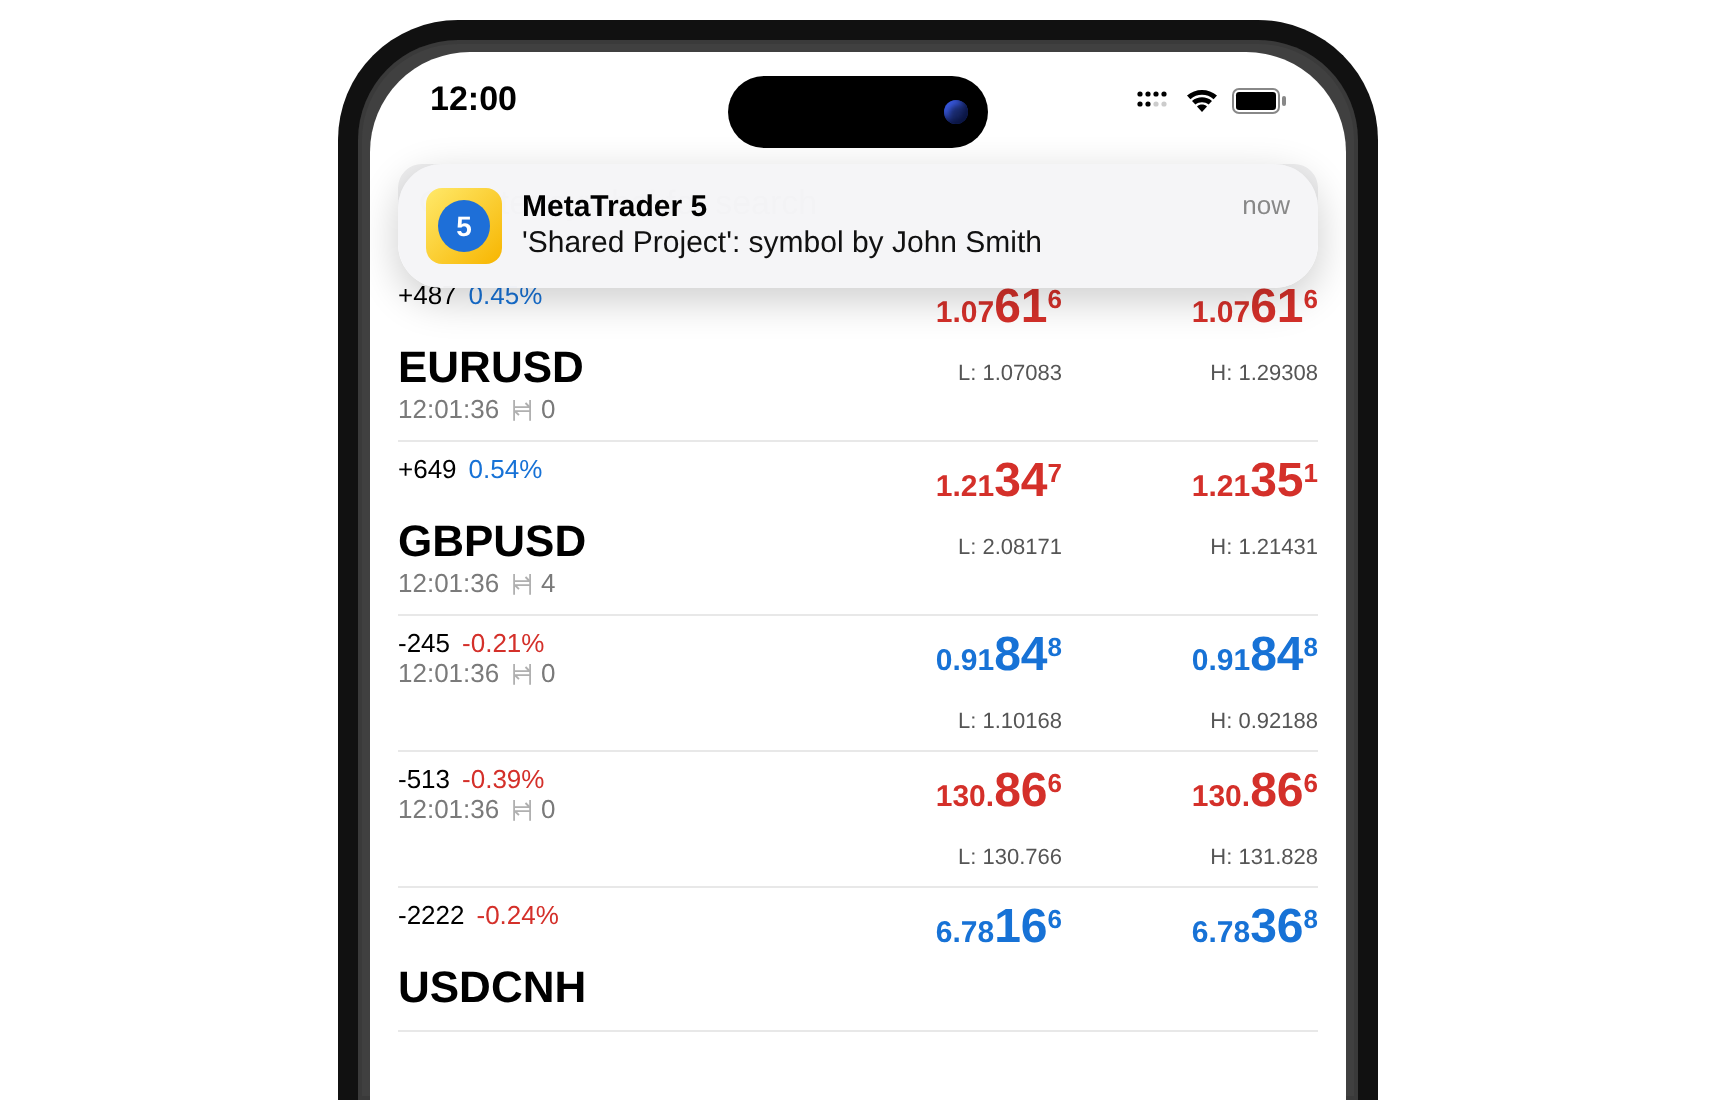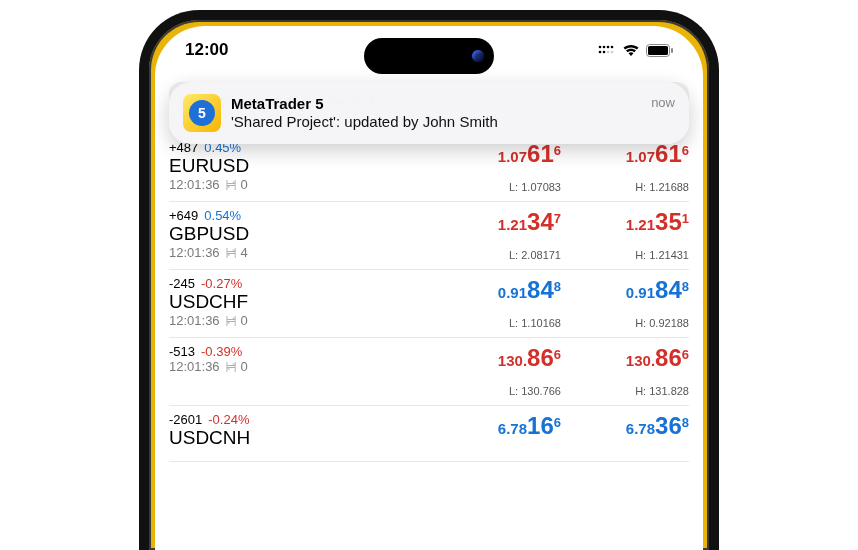--- a/index.html
+++ b/index.html
@@ -11,11 +11,11 @@
   }
   .phone {
     margin-top: 10px;
-    width: 580px;
+    width: 520px;
     border: 10px solid #111;
     border-bottom: none;
     border-radius: 60px 60px 0 0;
-    background: #eab308;
+    background: #404040;
     position: relative;
     height: 540px;
     overflow: hidden;

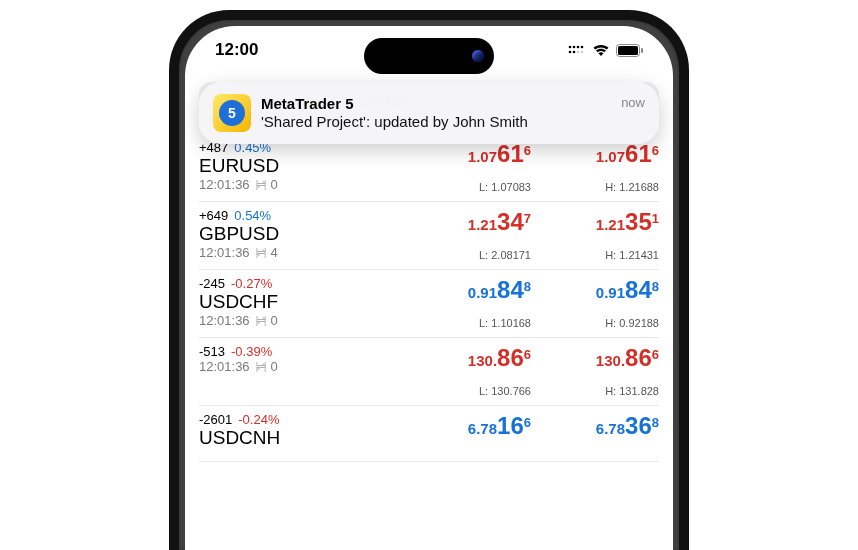--- a/index.html
+++ b/index.html
@@ -340,7 +340,7 @@
       </div>
       <div class="notif-text">
         <div class="notif-title">MetaTrader 5</div>
-        <div class="notif-body">'Shared Project': updated by John Smith</div>
+        <div class="notif-body">'Shared Project': symbol by John Smith</div>
       </div>
       <div class="notif-time">now</div>
     </div>

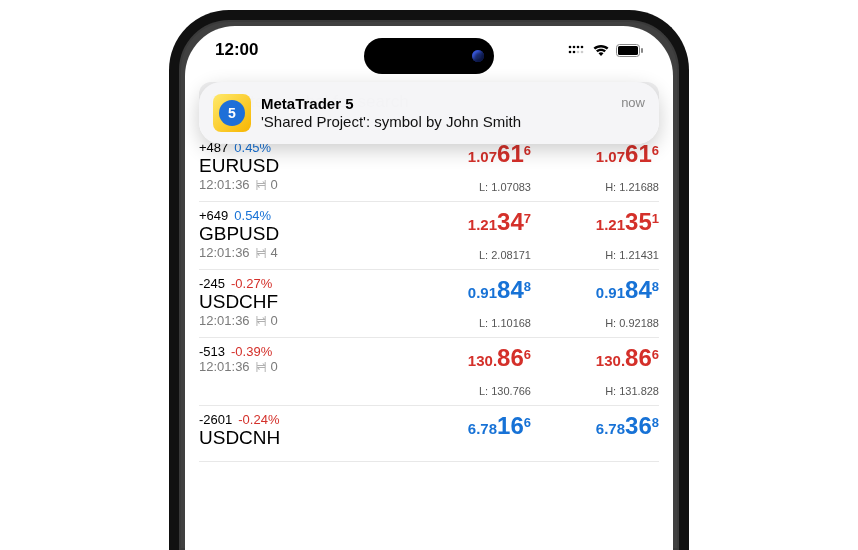--- a/index.html
+++ b/index.html
@@ -98,7 +98,7 @@
   .q-pct { }
   .q-pct.pos { color: #1772d6; }
   .q-pct.neg { color: #d4302a; }
-  .q-symbol { font-size: 19px; font-weight: 400; margin-top: 0px; }
+  .q-symbol { font-size: 22px; font-weight: 700; margin-top: 16px; }
   .q-line3 { font-size: 13px; color: #7a7a7a; display: flex; gap: 6px; align-items: center; }
   .spread-icon { font-size: 11px; color: #b0b0b0; letter-spacing: -2px; }
 

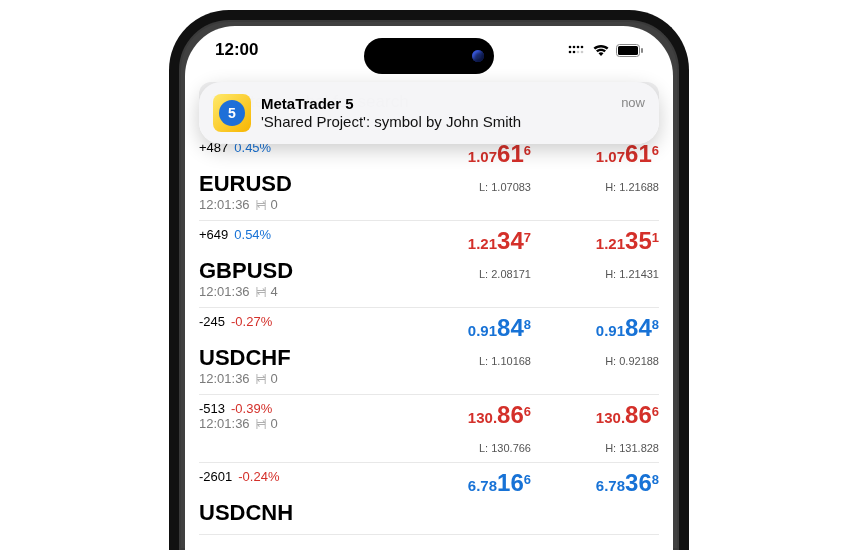--- a/index.html
+++ b/index.html
@@ -205,7 +205,7 @@
                 <span class="big">61</span>
                 <span class="sup">6</span>
               </div>
-              <div class="lowhigh">H: 1.21688</div>
+              <div class="lowhigh">H: 1.29308</div>
             </div>
           </div>
         </div>

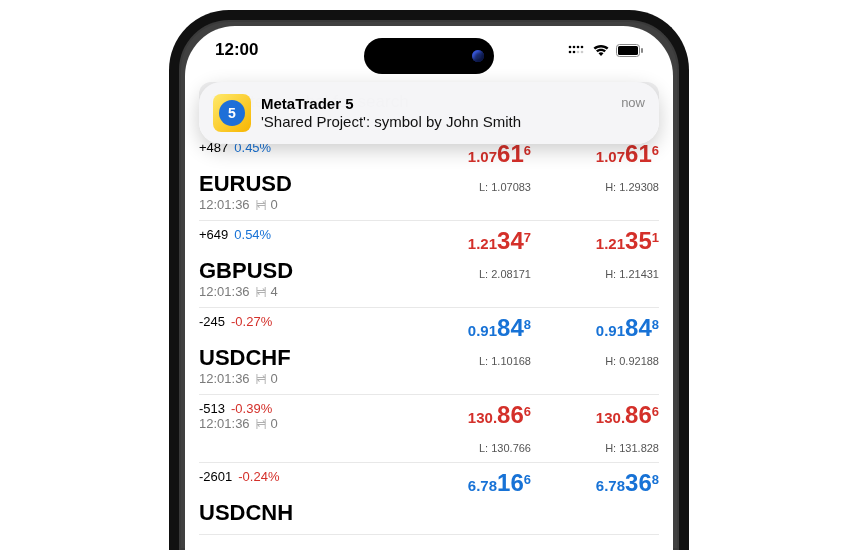--- a/index.html
+++ b/index.html
@@ -245,7 +245,7 @@
           <div class="q-left">
             <div class="q-line1">
               <span class="q-change">-245</span>
-              <span class="q-pct neg">-0.27%</span>
+              <span class="q-pct neg">-0.21%</span>
             </div>
             <div class="q-symbol">USDCHF</div>
             <div class="q-line3">

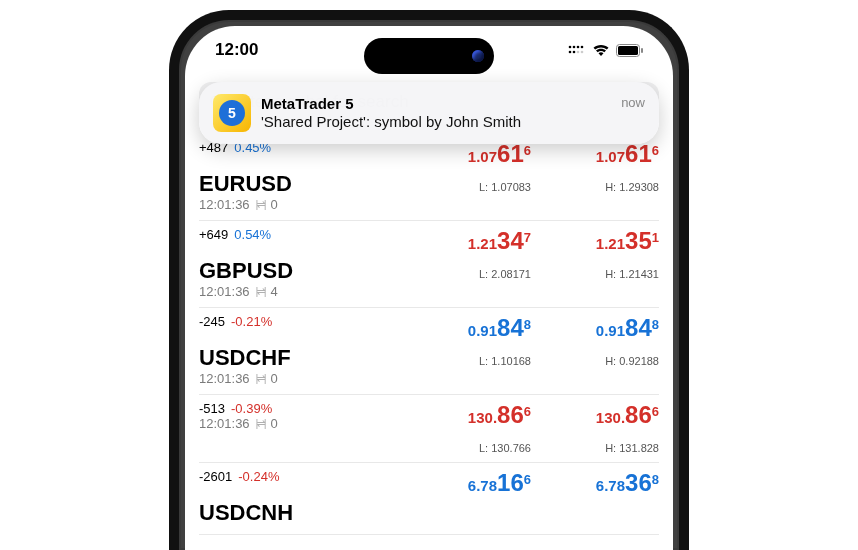--- a/index.html
+++ b/index.html
@@ -247,7 +247,6 @@
               <span class="q-change">-245</span>
               <span class="q-pct neg">-0.21%</span>
             </div>
-            <div class="q-symbol">USDCHF</div>
             <div class="q-line3">
               <span>12:01:36</span>
               <span class="spread-icon">|⇌|</span>

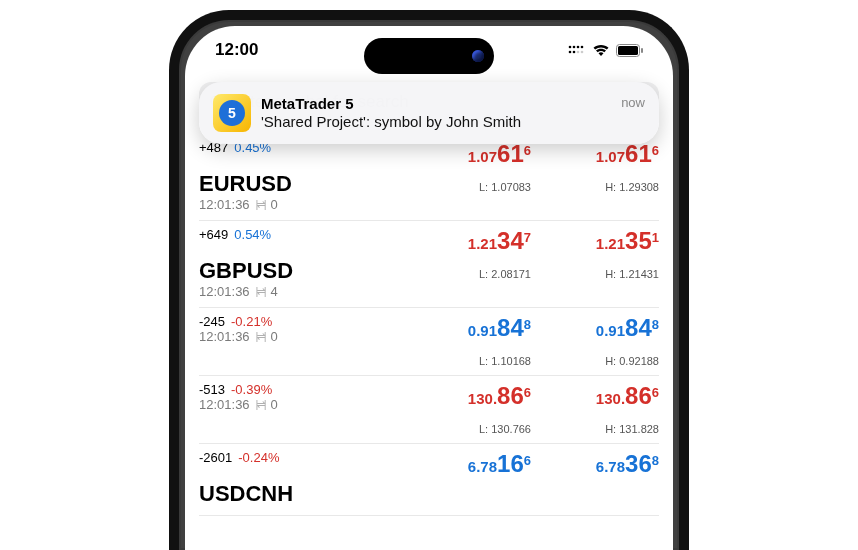--- a/index.html
+++ b/index.html
@@ -306,7 +306,7 @@
         <div class="quote-row">
           <div class="q-left">
             <div class="q-line1">
-              <span class="q-change">-2601</span>
+              <span class="q-change">-2222</span>
               <span class="q-pct neg">-0.24%</span>
             </div>
             <div class="q-symbol">USDCNH</div>

